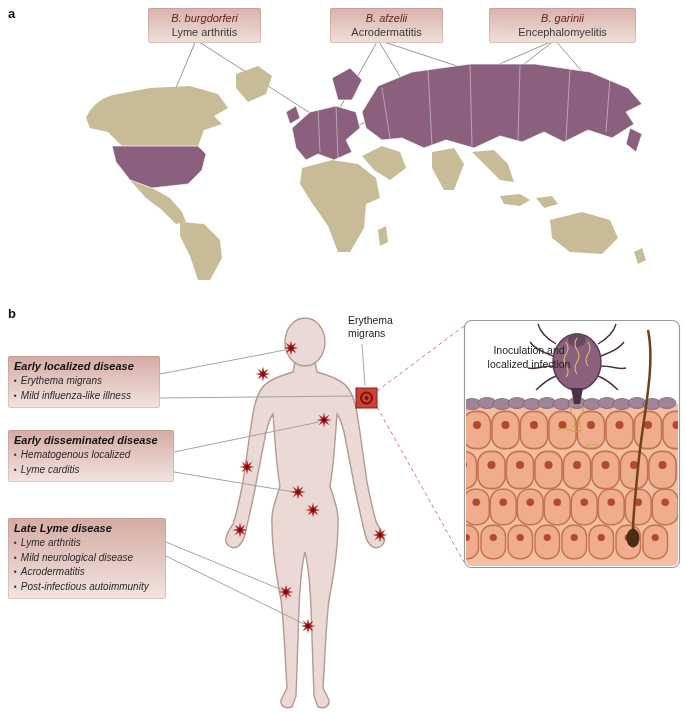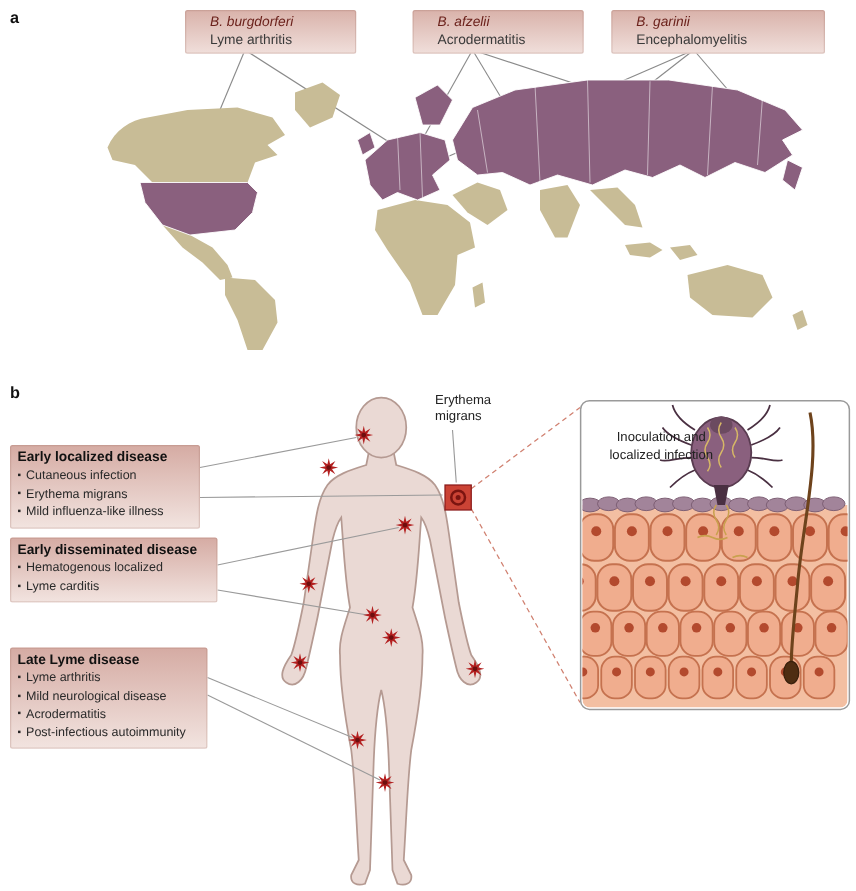--- a/index.html
+++ b/index.html
@@ -8,7 +8,7 @@
   .abs{position:absolute;}
   .panel-label{font-weight:bold;font-size:13px;color:#111;z-index:5;}
   svg.layer{position:absolute;left:0;top:0;z-index:1;}
-  .legend-box{position:absolute;z-index:4;padding:3px 20px;
+  .legend-box{position:absolute;z-index:4;text-align:center;padding:3px 8px;
     background:linear-gradient(180deg,#d9b2aa,#f0dfdb);border-radius:2px;
     font-size:11px;line-height:1.3;box-shadow:0 0 0 1px rgba(160,110,100,.25) inset;}
   .legend-box .species{font-style:italic;color:#6b211b;}

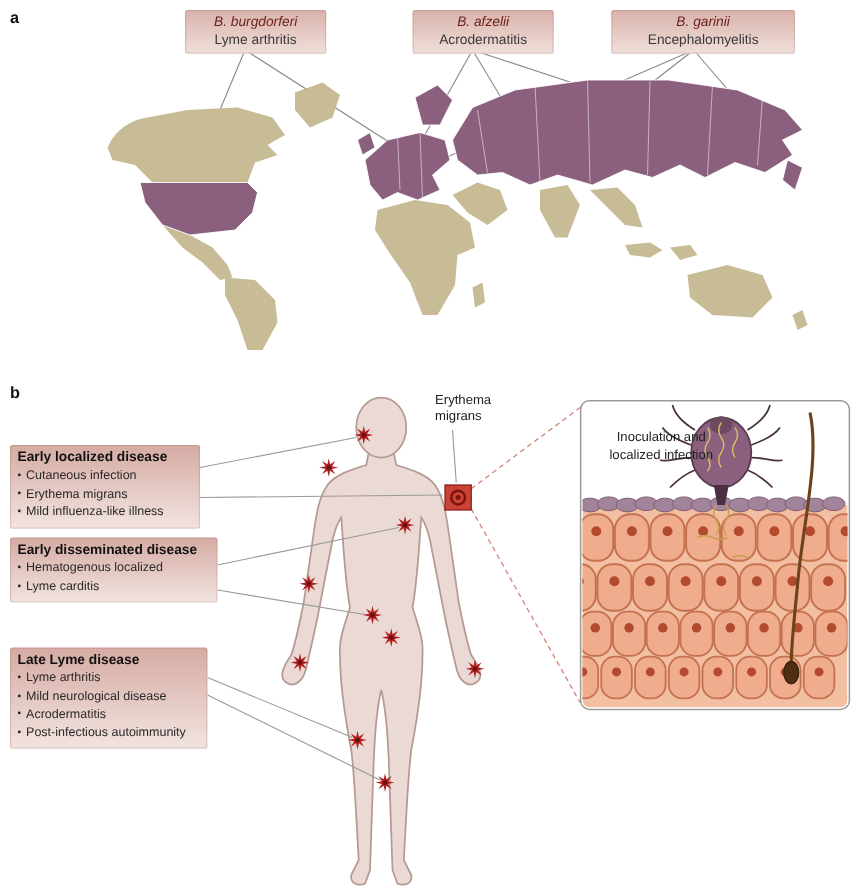--- a/index.html
+++ b/index.html
@@ -15,7 +15,7 @@
   .legend-box .disease{color:#3a3a3a;}
   .stage-box{position:absolute;z-index:4;padding:4px 6px 5px 6px;
     background:linear-gradient(180deg,#d5aba3,#f2e4e0);border-radius:2px;
-    box-shadow:0 0 0 1px rgba(160,110,100,.25) inset;}
+    box-shadow:0 0 0 1px rgba(160,110,100,.25) inset;font-style:italic;}
   .stage-box h4{margin:0 0 2px 0;font-size:11px;color:#111;}
   .stage-box ul{margin:0;padding:0;list-style:none;font-size:10px;line-height:1.45;color:#2a2a2a;}
   .stage-box li::before{content:"▪";font-size:8px;margin-right:4px;vertical-align:1px;color:#222;}

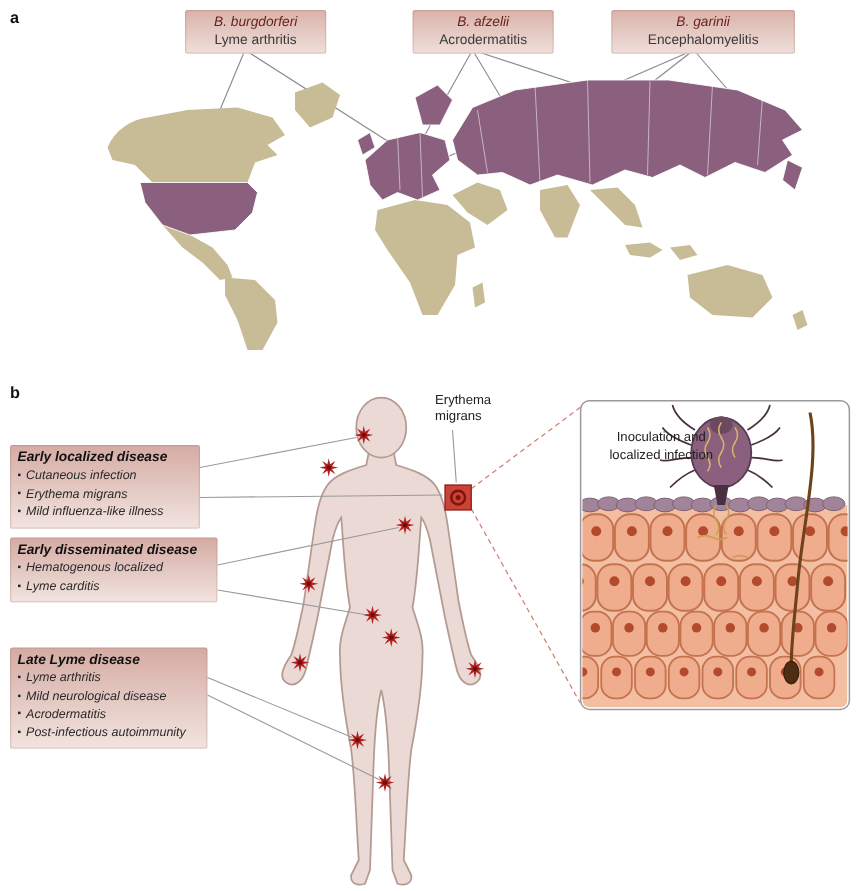--- a/index.html
+++ b/index.html
@@ -237,7 +237,6 @@
   <div class="stage-box" style="left:8px;top:356px;width:140px">
     <h4>Early localized disease</h4>
     <ul>
-      <li>Cutaneous infection</li>
       <li>Erythema migrans</li>
       <li>Mild influenza-like illness</li>
     </ul>

